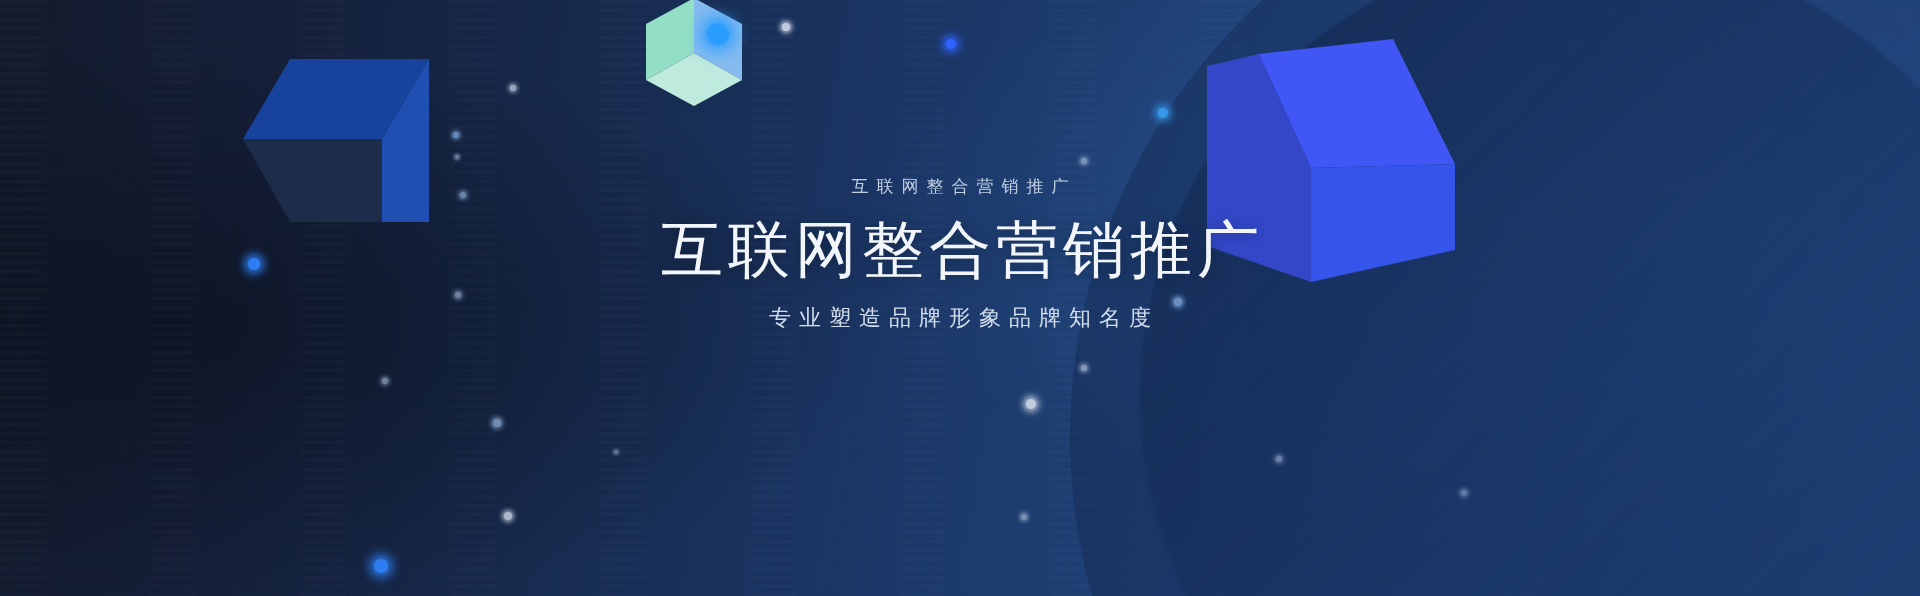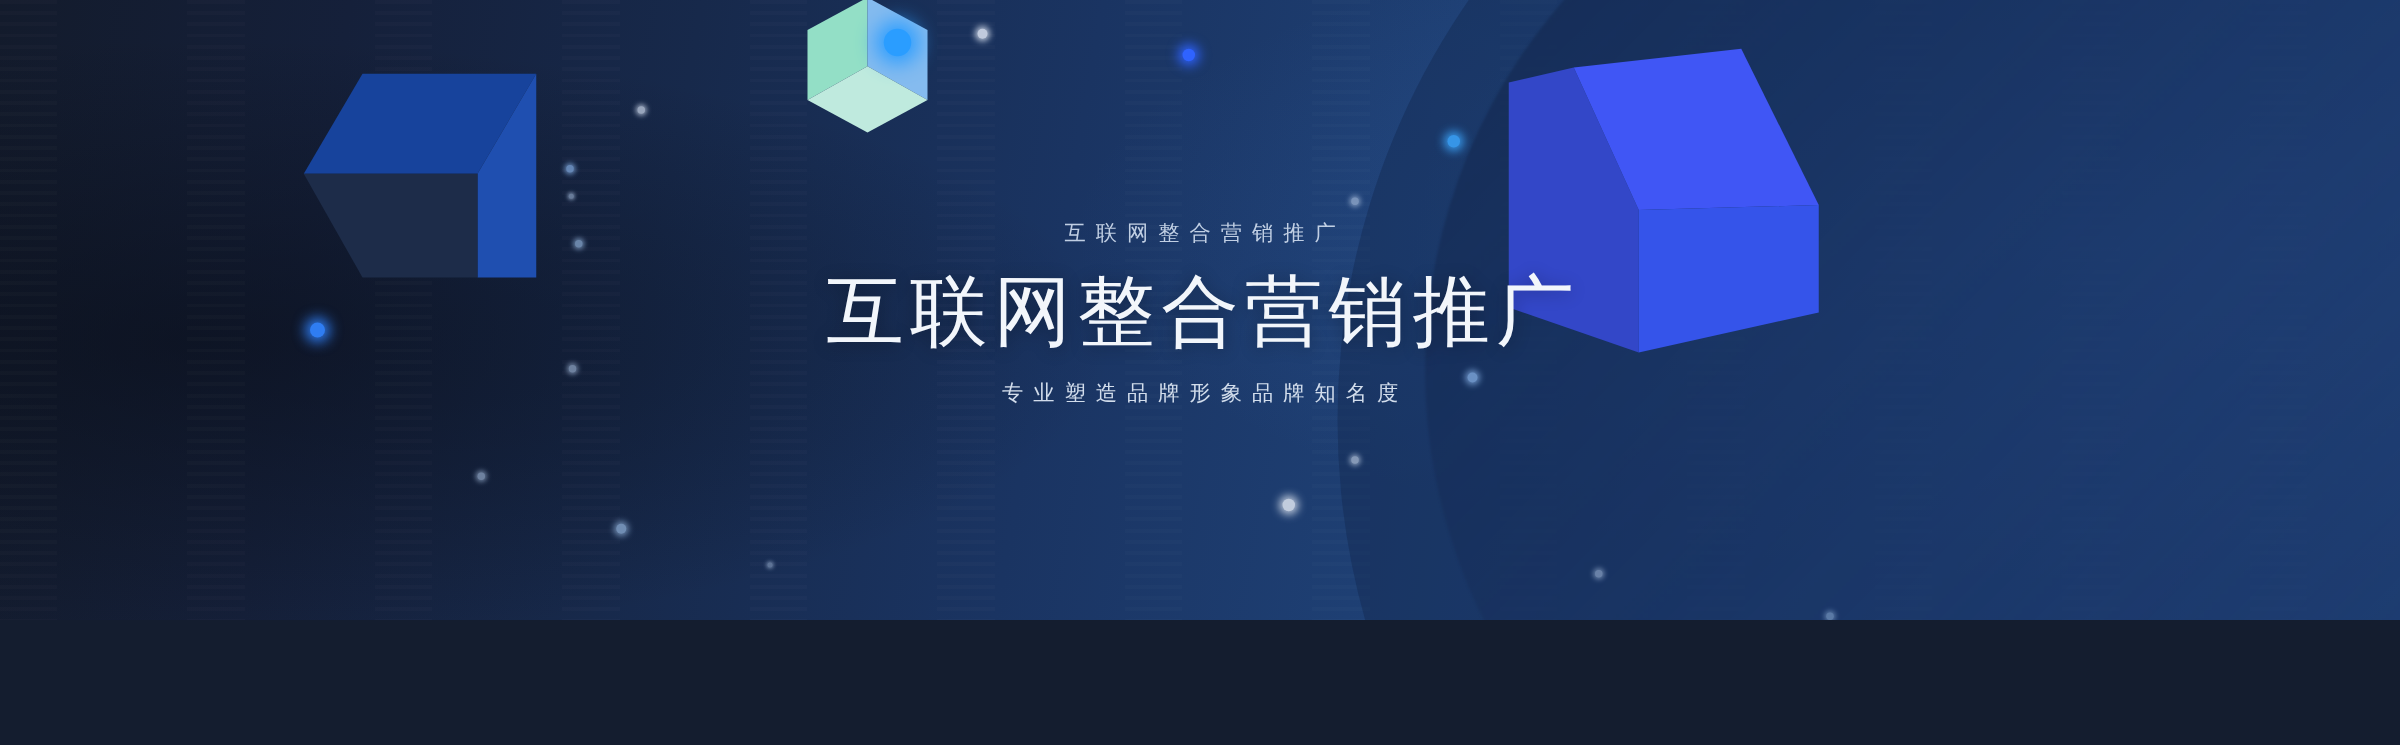--- a/index.html
+++ b/index.html
@@ -12,7 +12,7 @@
 
   .banner {
     position:relative;
-    width:1920px; height:496px;
+    width:1920px; height:596px;
     overflow:hidden;
     background:
       linear-gradient(100deg,

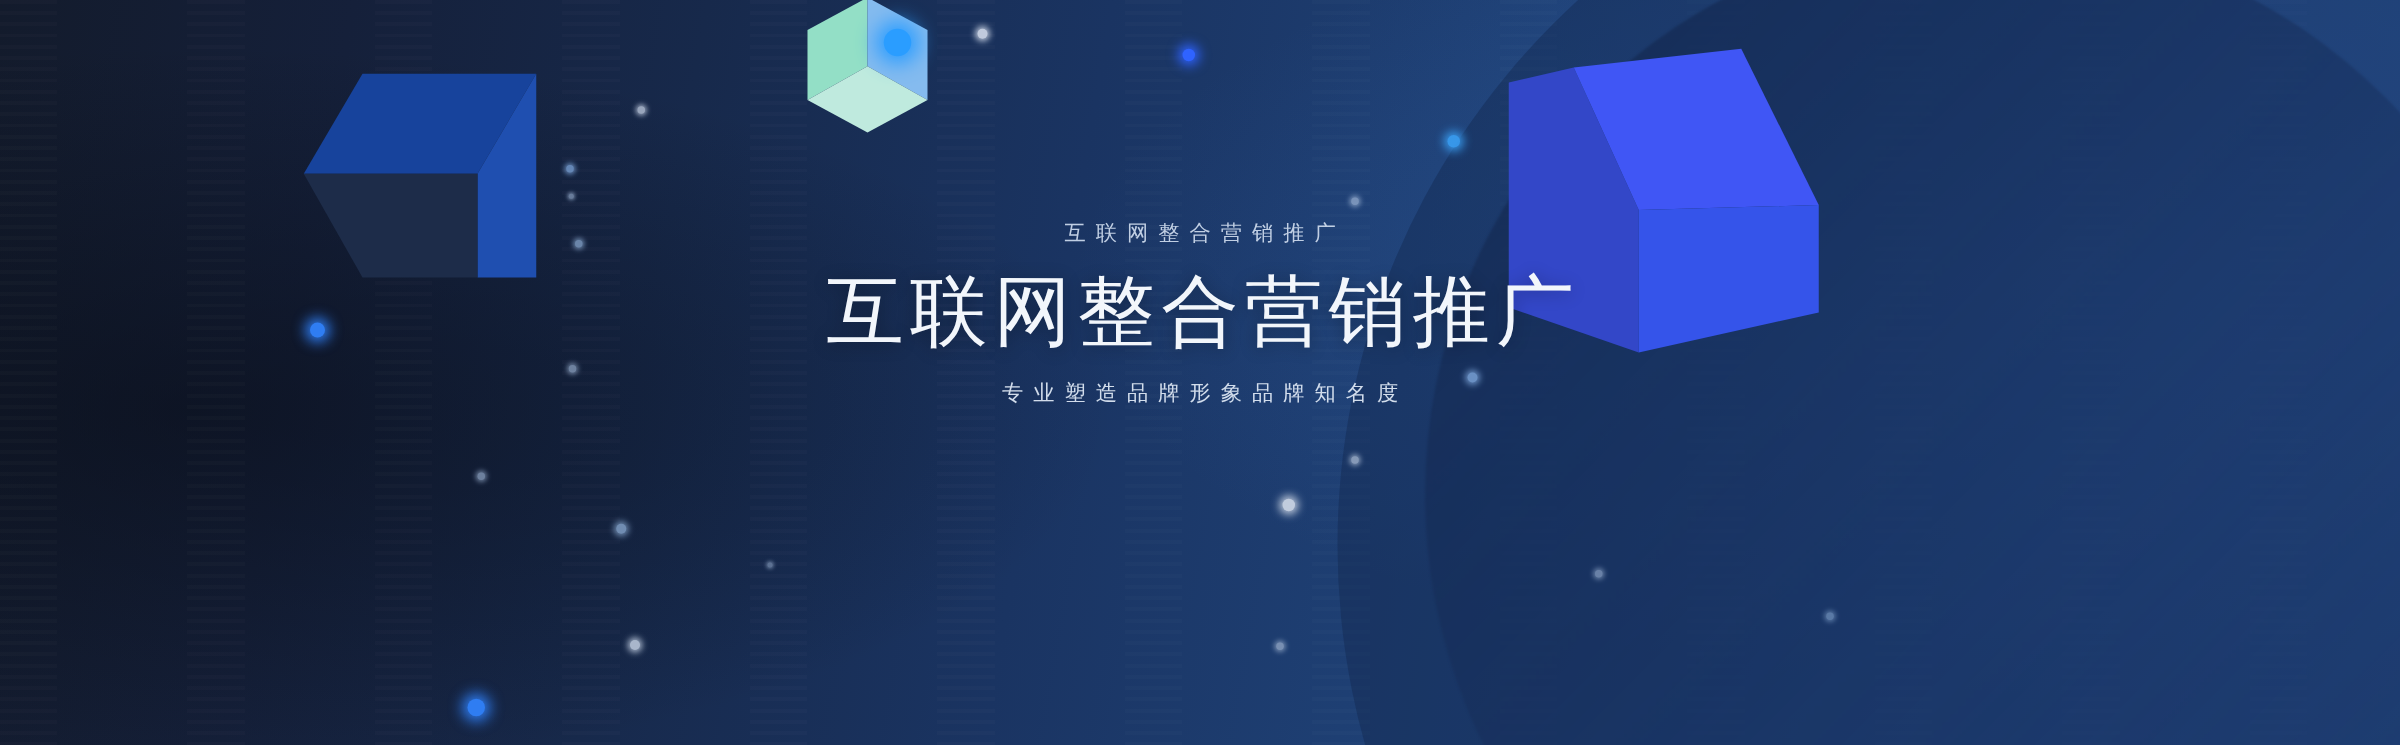--- a/index.html
+++ b/index.html
@@ -119,7 +119,7 @@
   }
   .subline {
     margin-top:20px;
-    font-size:17px;
+    font-size:22px;
     letter-spacing:8px;
     color:#dce6f3;
     font-weight:400;

